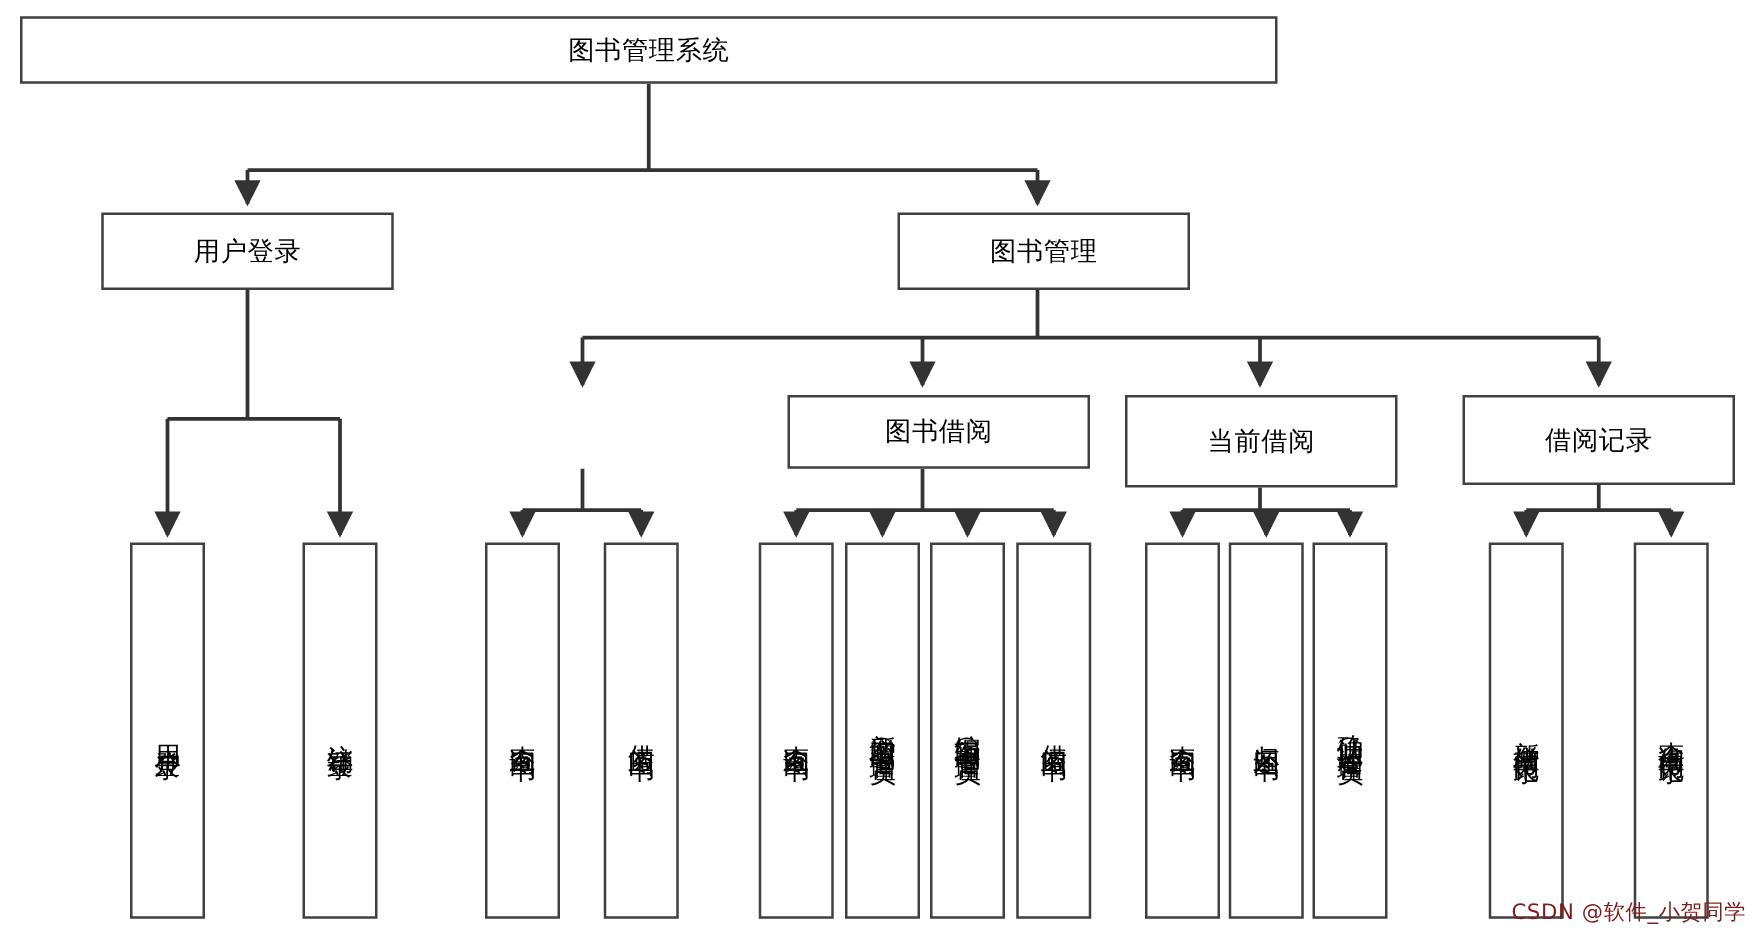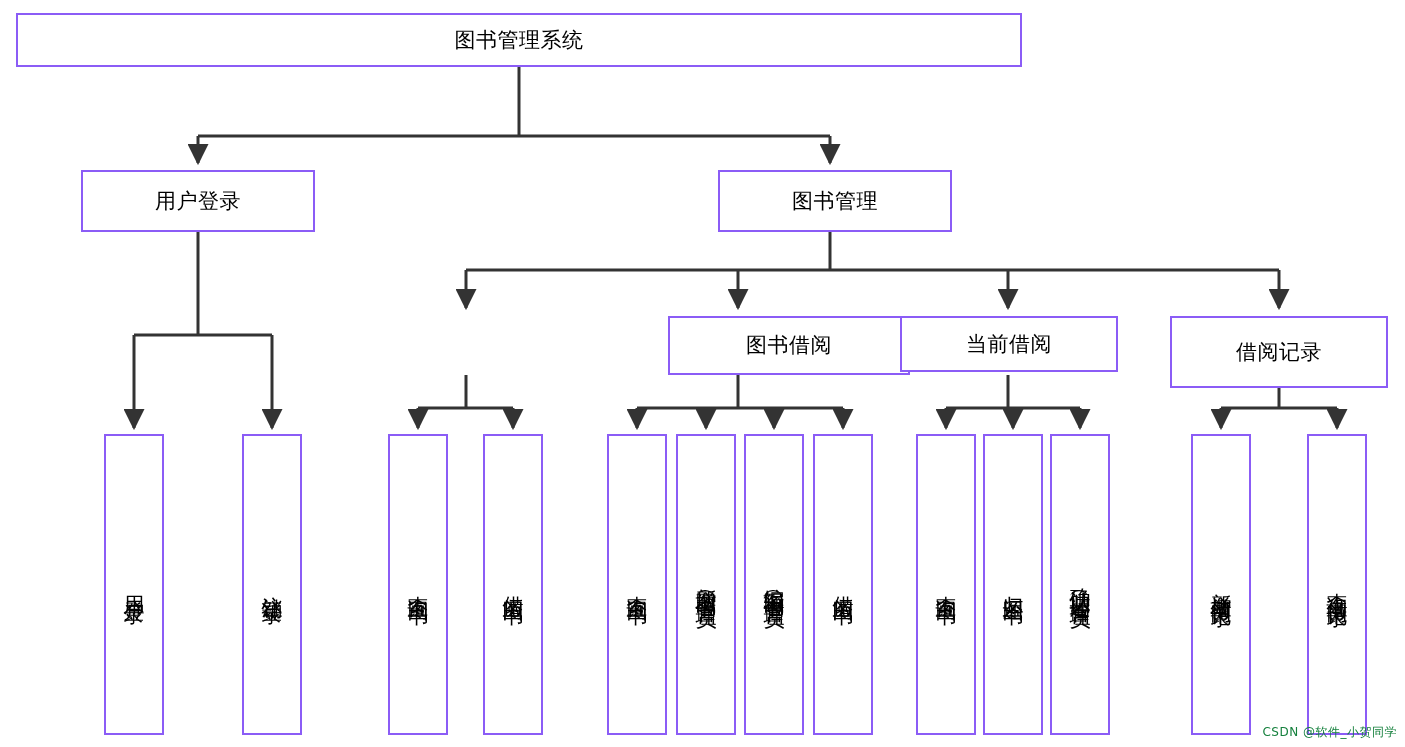--- a/index.html
+++ b/index.html
@@ -30,7 +30,7 @@
     position: absolute;
     box-sizing: border-box;
     background: #ffffff;
-    border: 2px solid #8b5cf6;
+    border: 2px solid #404040;
     display: flex;
     align-items: center;
     justify-content: center;

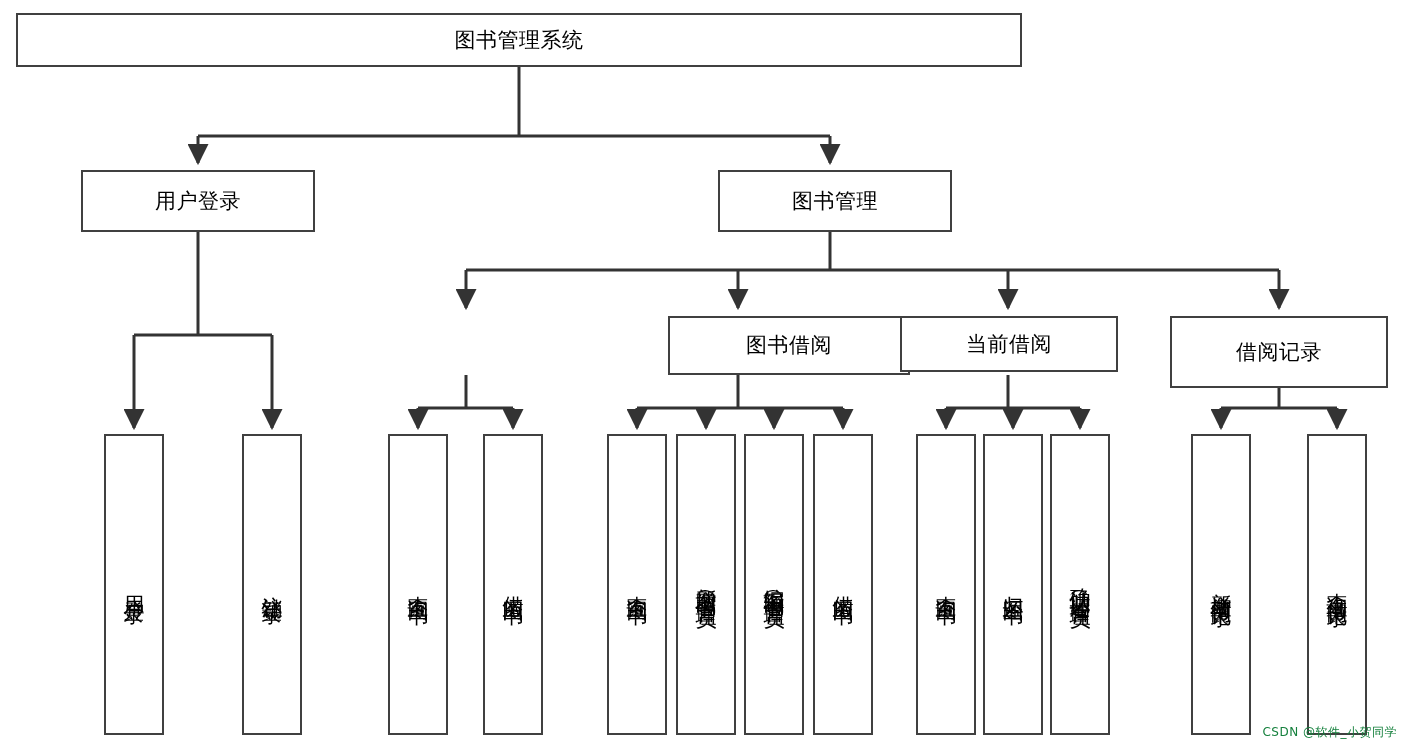--- a/index.html
+++ b/index.html
@@ -134,7 +134,7 @@
     <span class="node-label">图书管理</span>
   </div>
 
-  <div class="node horizontal" style="left:630px; top:316px; width:242px; height:59px;margin-left:38px;">
+  <div class="node horizontal" style="left:630px; top:316px; width:242px; height:59px;">
     <span class="node-label">图书借阅</span>
   </div>
   <div class="node horizontal" style="left:900px; top:316px; width:218px; height:56px;">

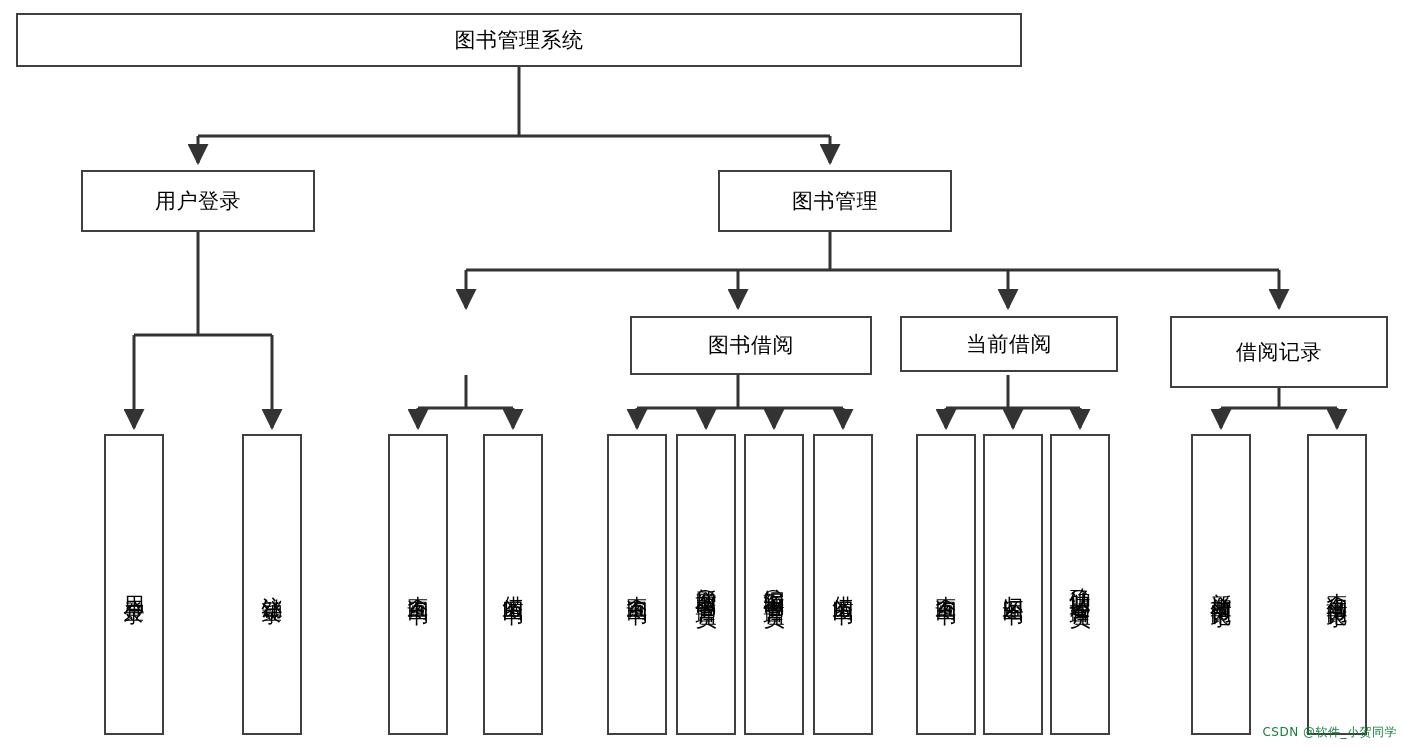--- a/index.html
+++ b/index.html
@@ -137,7 +137,7 @@
   <div class="node horizontal" style="left:630px; top:316px; width:242px; height:59px;">
     <span class="node-label">图书借阅</span>
   </div>
-  <div class="node horizontal" style="left:900px; top:316px; width:218px; height:56px;">
+  <div class="node horizontal" style="left:900px; top:316px; width:218px; height:74px;">
     <span class="node-label">当前借阅</span>
   </div>
   <div class="node horizontal" style="left:1170px; top:316px; width:218px; height:72px;">

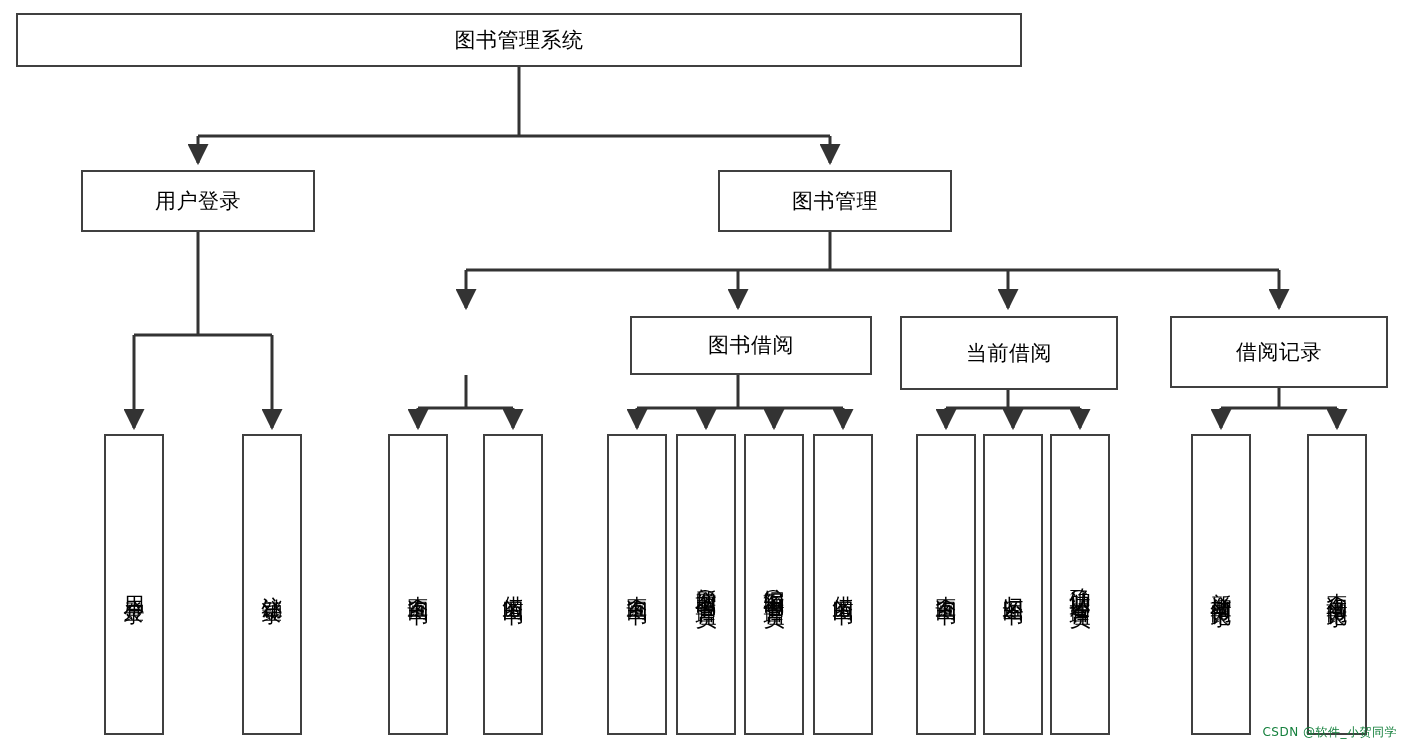--- a/index.html
+++ b/index.html
@@ -62,8 +62,8 @@
     position: absolute;
     right: 8px;
     bottom: 6px;
-    font-size: 12px;
-    color: #15803d;
+    font-size: 17px;
+    color: #7f1d1d;
     white-space: nowrap;
     letter-spacing: 0.5px;
   }

